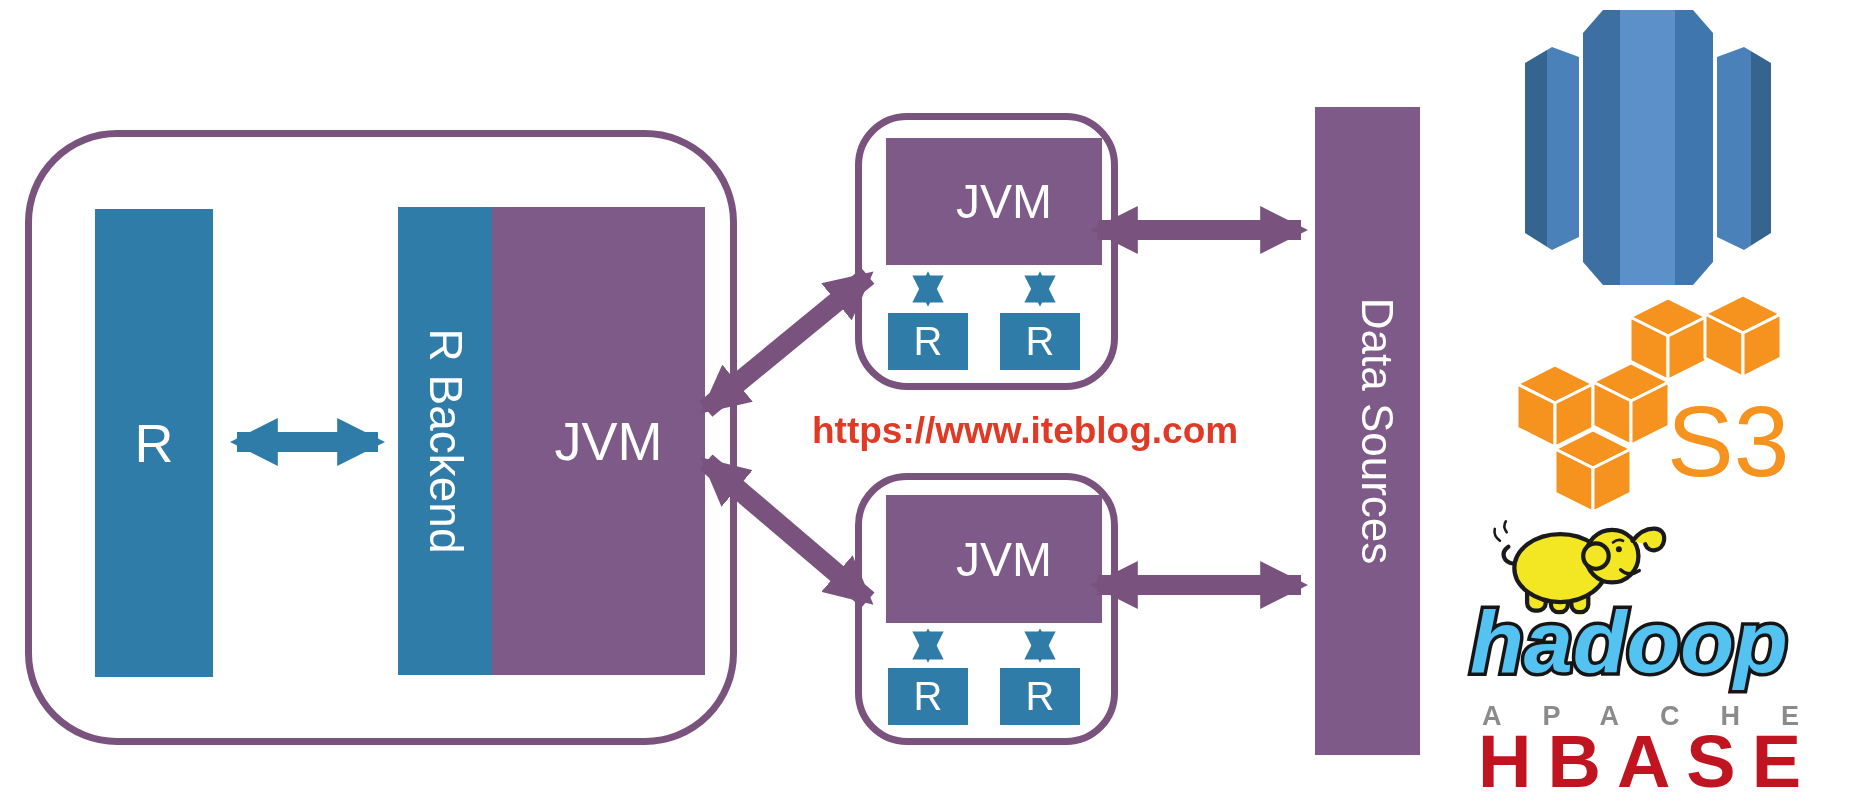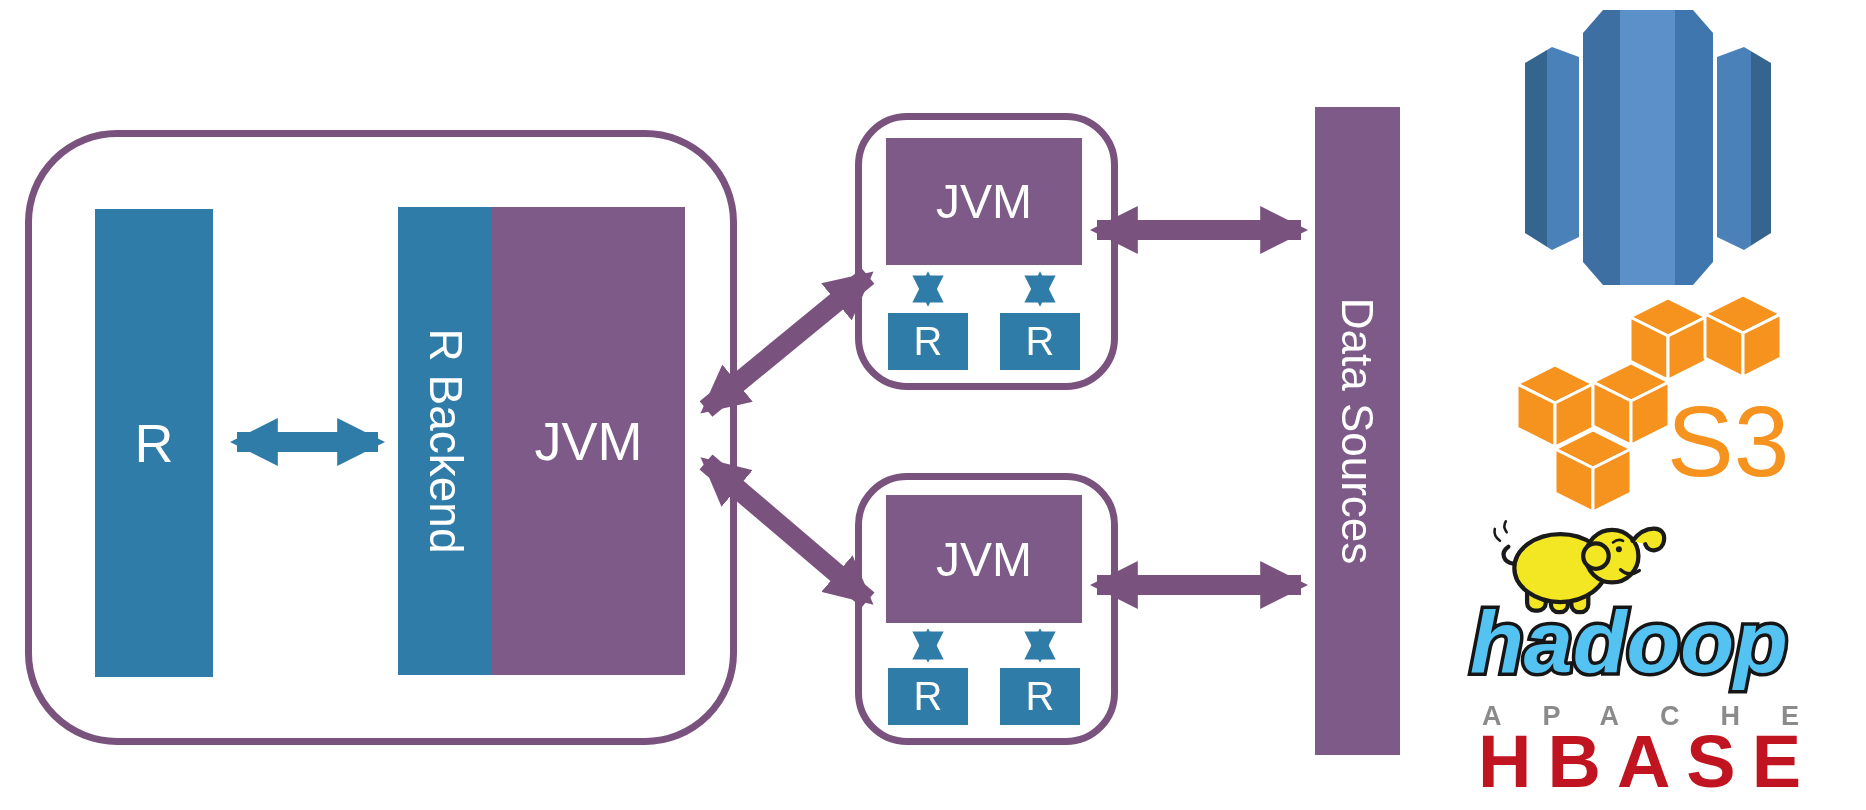--- a/index.html
+++ b/index.html
@@ -18,7 +18,7 @@
   }
   .purple-box{
     position:absolute;background:#7D5A87;color:#ffffff;
-    display:flex;align-items:center;justify-content:center;
+    display:flex;align-items:center;justify-content:center;padding-left:20px;
   }
   .vtext{transform:rotate(90deg);white-space:nowrap;}
   .lbl-xl{font-size:54px;}

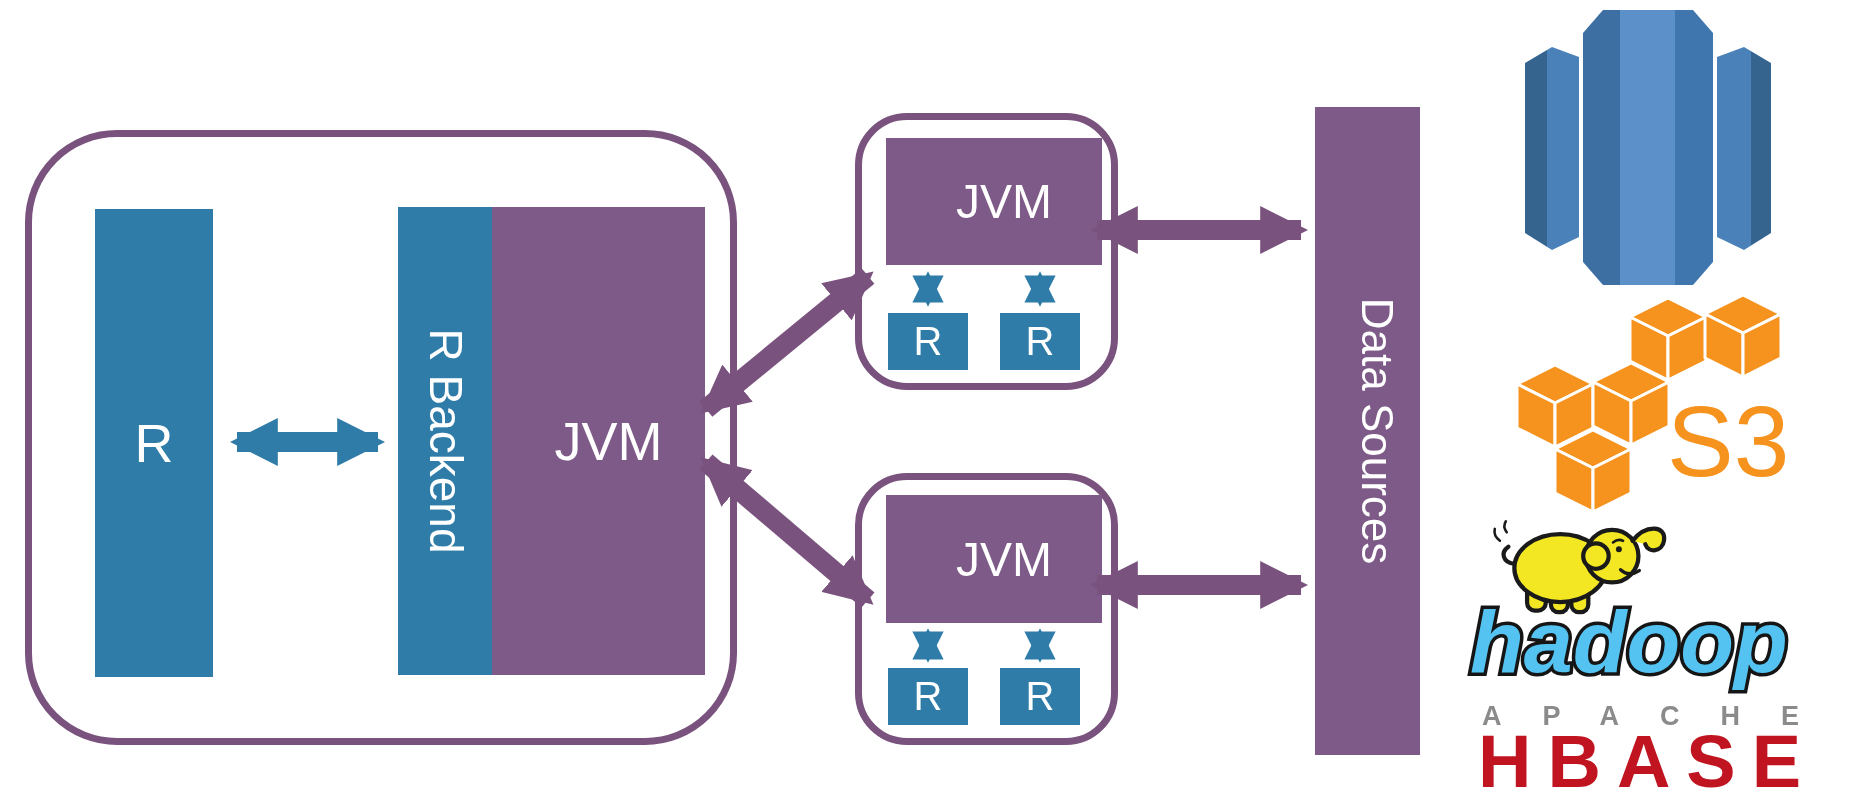--- a/index.html
+++ b/index.html
@@ -79,6 +79,7 @@
     <span class="vtext lbl-m">Data Sources</span>
   </div>
 
+  <div id="url-watermark">https://www.iteblog.com</div>
 
   <svg id="arrow-layer" width="1866" height="810" viewBox="0 0 1866 810">
     <defs>

